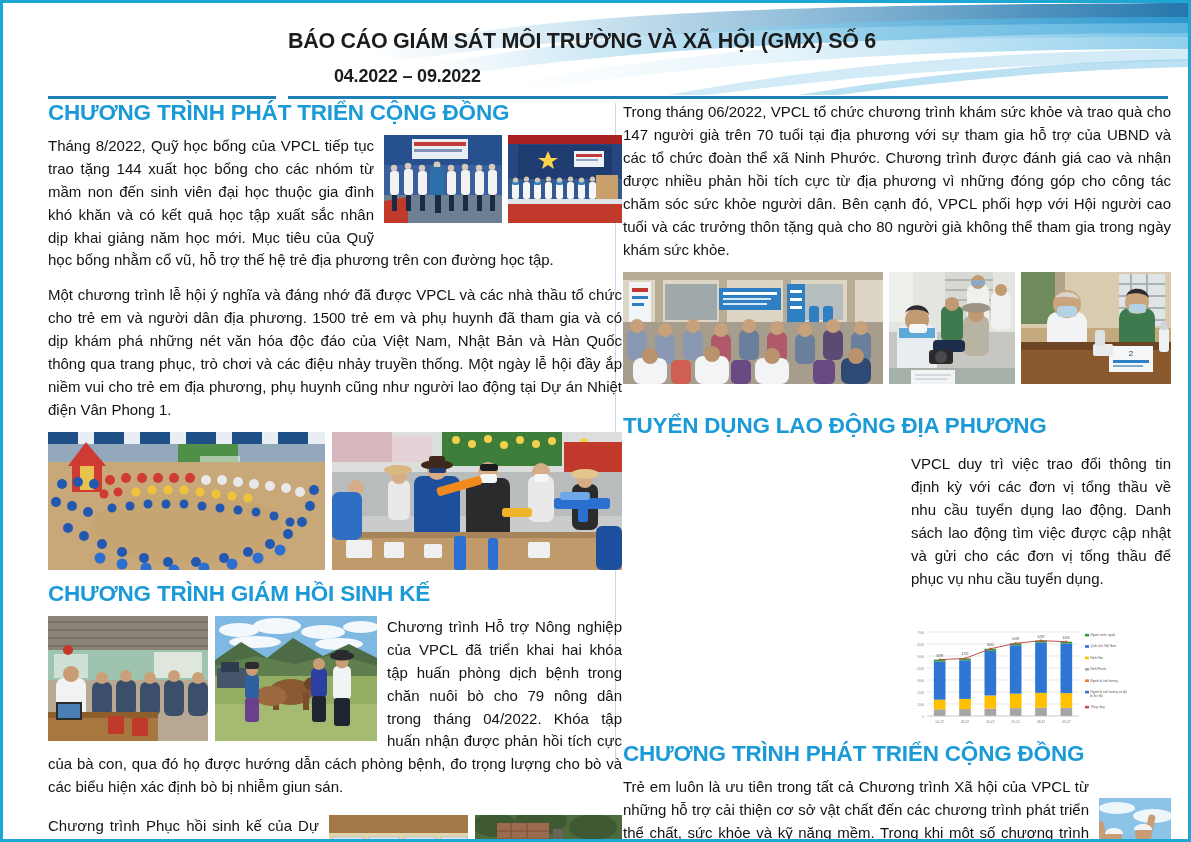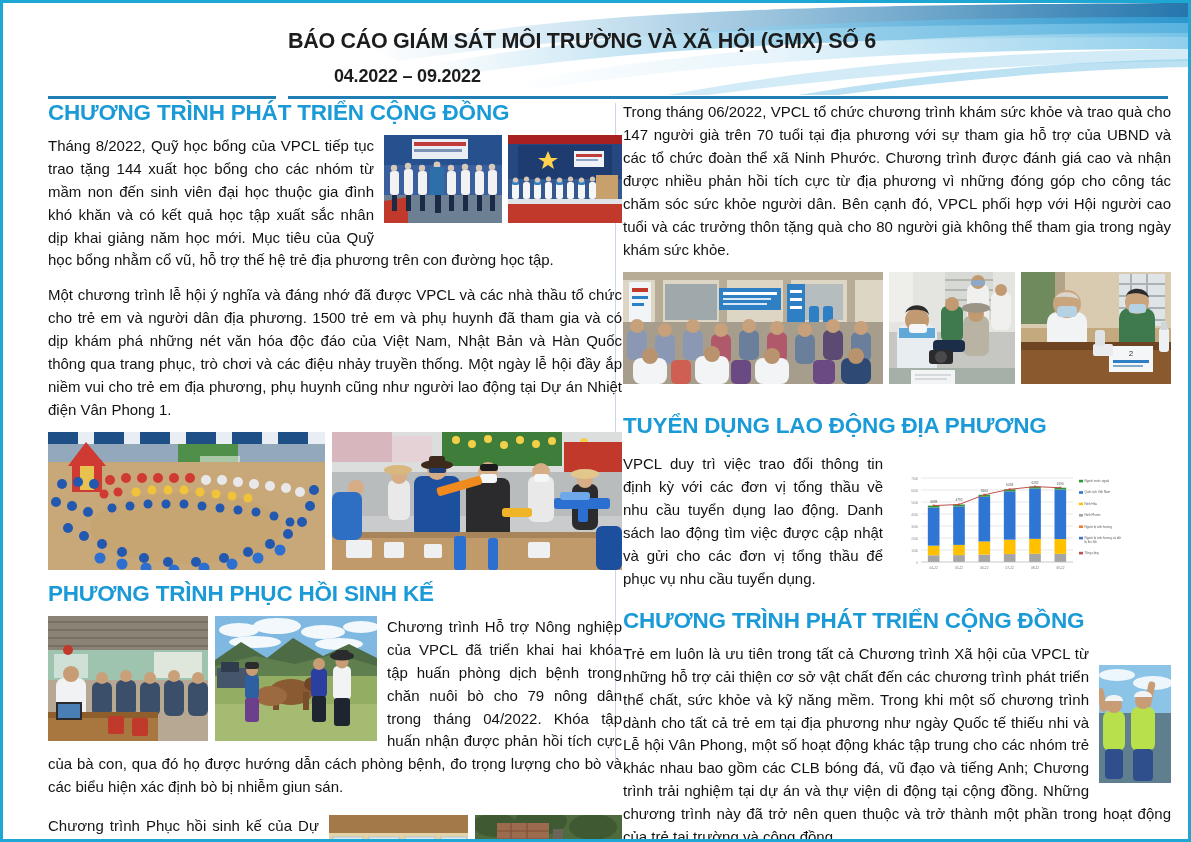--- a/index.html
+++ b/index.html
@@ -896,7 +896,7 @@
 
       <h2 class="section-title" style="margin-top:30px;">TUYỂN DỤNG LAO ĐỘNG ĐỊA PHƯƠNG</h2>
 
-      <div class="row" style="gap:12px;align-items:center;">
+      <div class="row" style="gap:21px;align-items:flex-end;flex-direction:column;">
         <p class="body-text" style="width:260px;margin-top:6px;">VPCL duy trì việc trao đổi thông tin định kỳ với các đơn vị tổng thầu về nhu cầu tuyển dụng lao động. Danh sách lao động tìm việc được cập nhật và gửi cho các đơn vị tổng thầu để phục vụ nhu cầu tuyển dụng.</p>
 
         <div class="chart-box">

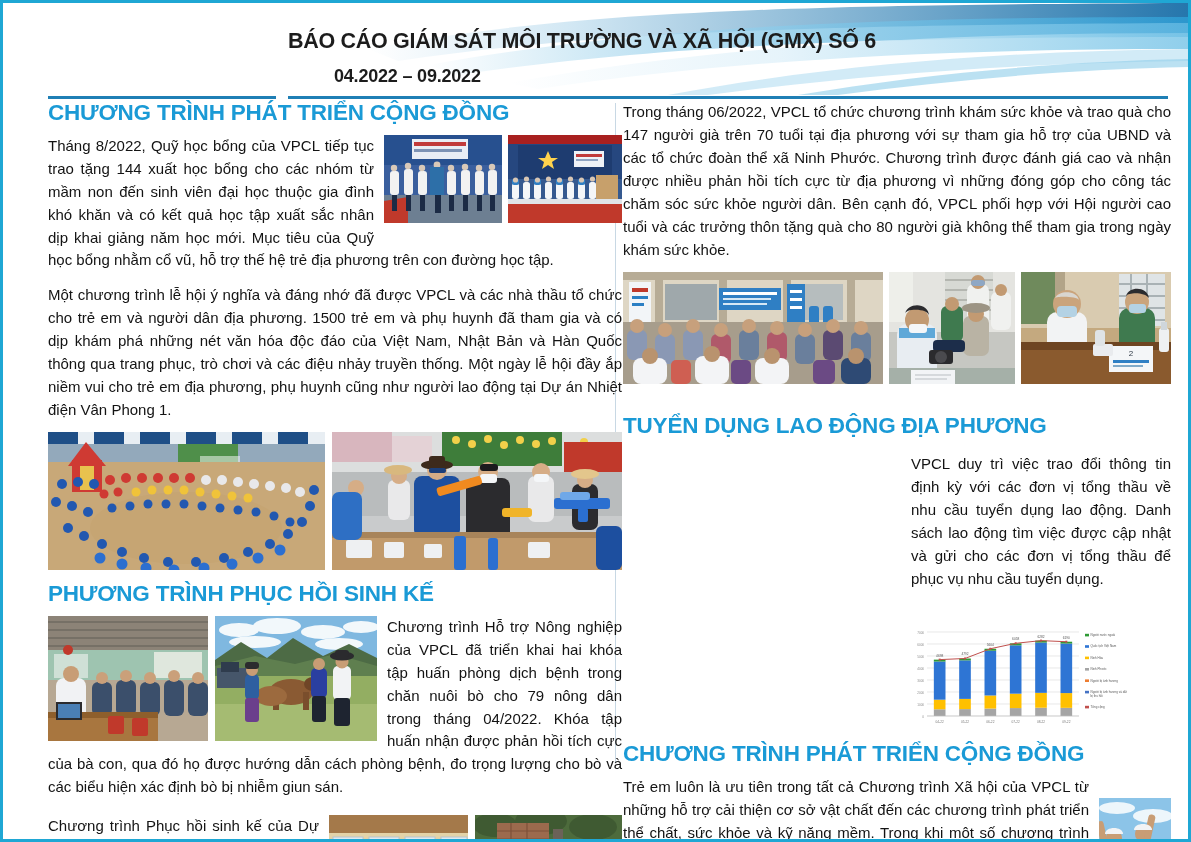--- a/index.html
+++ b/index.html
@@ -503,7 +503,7 @@
         </div>
       </div>
 
-      <h2 class="section-title" style="margin-top:12px;">PHƯƠNG TRÌNH PHỤC HỒI SINH KẾ</h2>
+      <h2 class="section-title" style="margin-top:12px;">CHƯƠNG TRÌNH GIÁM HỒI SINH KẾ</h2>
 
       <div class="clearfix">
         <div class="wrap-left row" style="gap:7px;">

